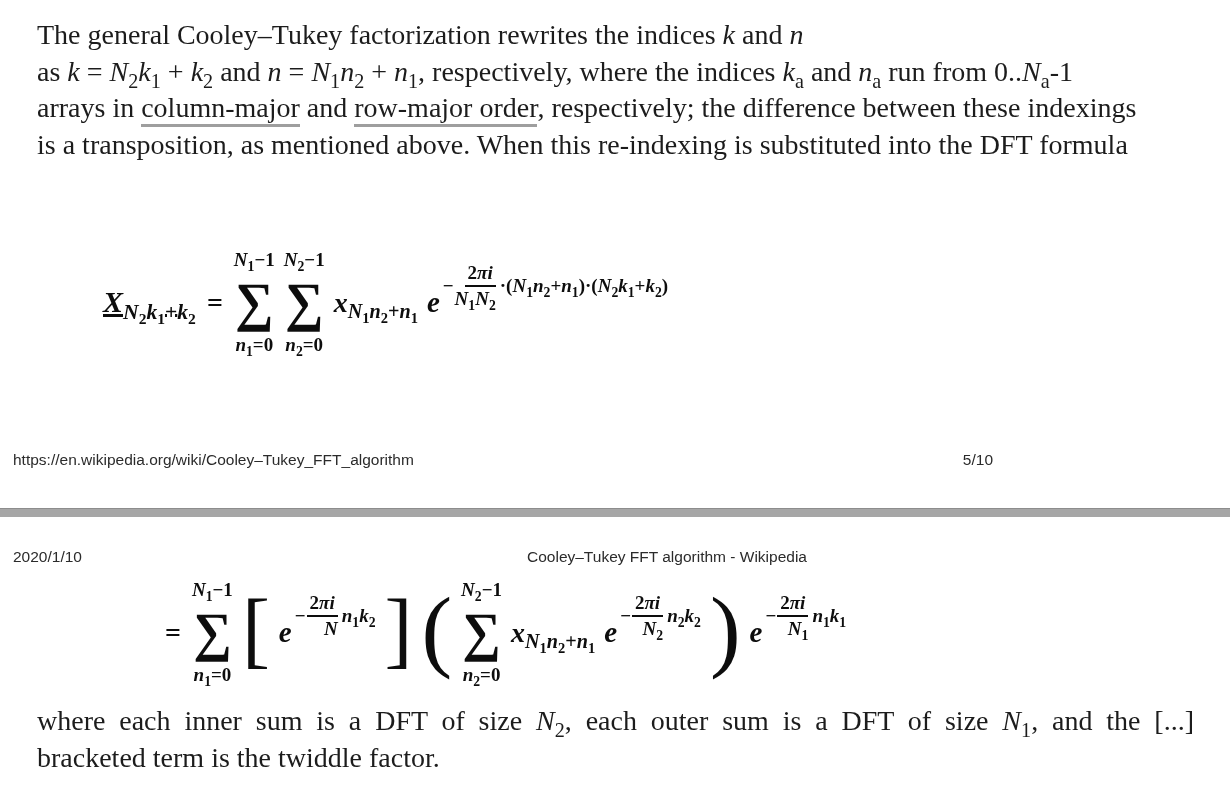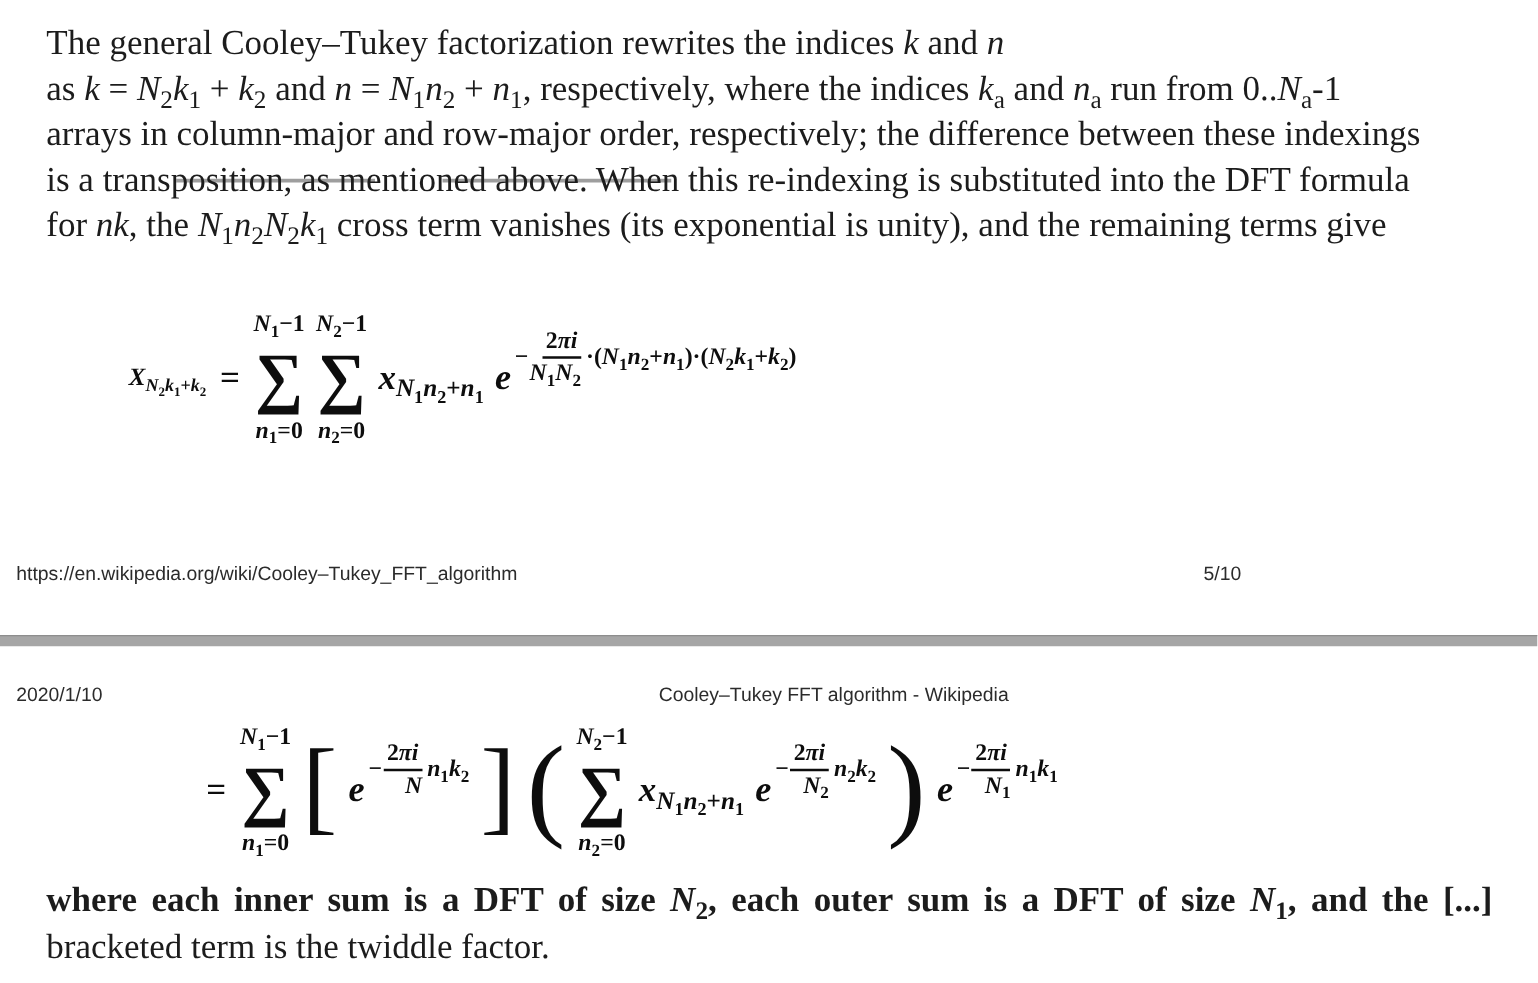--- a/index.html
+++ b/index.html
@@ -16,7 +16,7 @@
   .justify { text-align:justify; text-align-last:justify; white-space:normal;font-weight:bold; }
   .pline b { font-weight:normal; }
   sub { font-size:0.72em; line-height:0; }
-  .ulink { border-bottom:3px solid var(--link_underline,#9e9e9e); padding-bottom:20px; cursor:pointer; }
+  .ulink { border-bottom:3px solid var(--link_underline,#9e9e9e); padding-bottom:1px; cursor:pointer; }
 
   
   .meta { font-family:Liberation Sans, sans-serif; font-size:15.5px; color:var(--meta_text,#2b2b2b); }

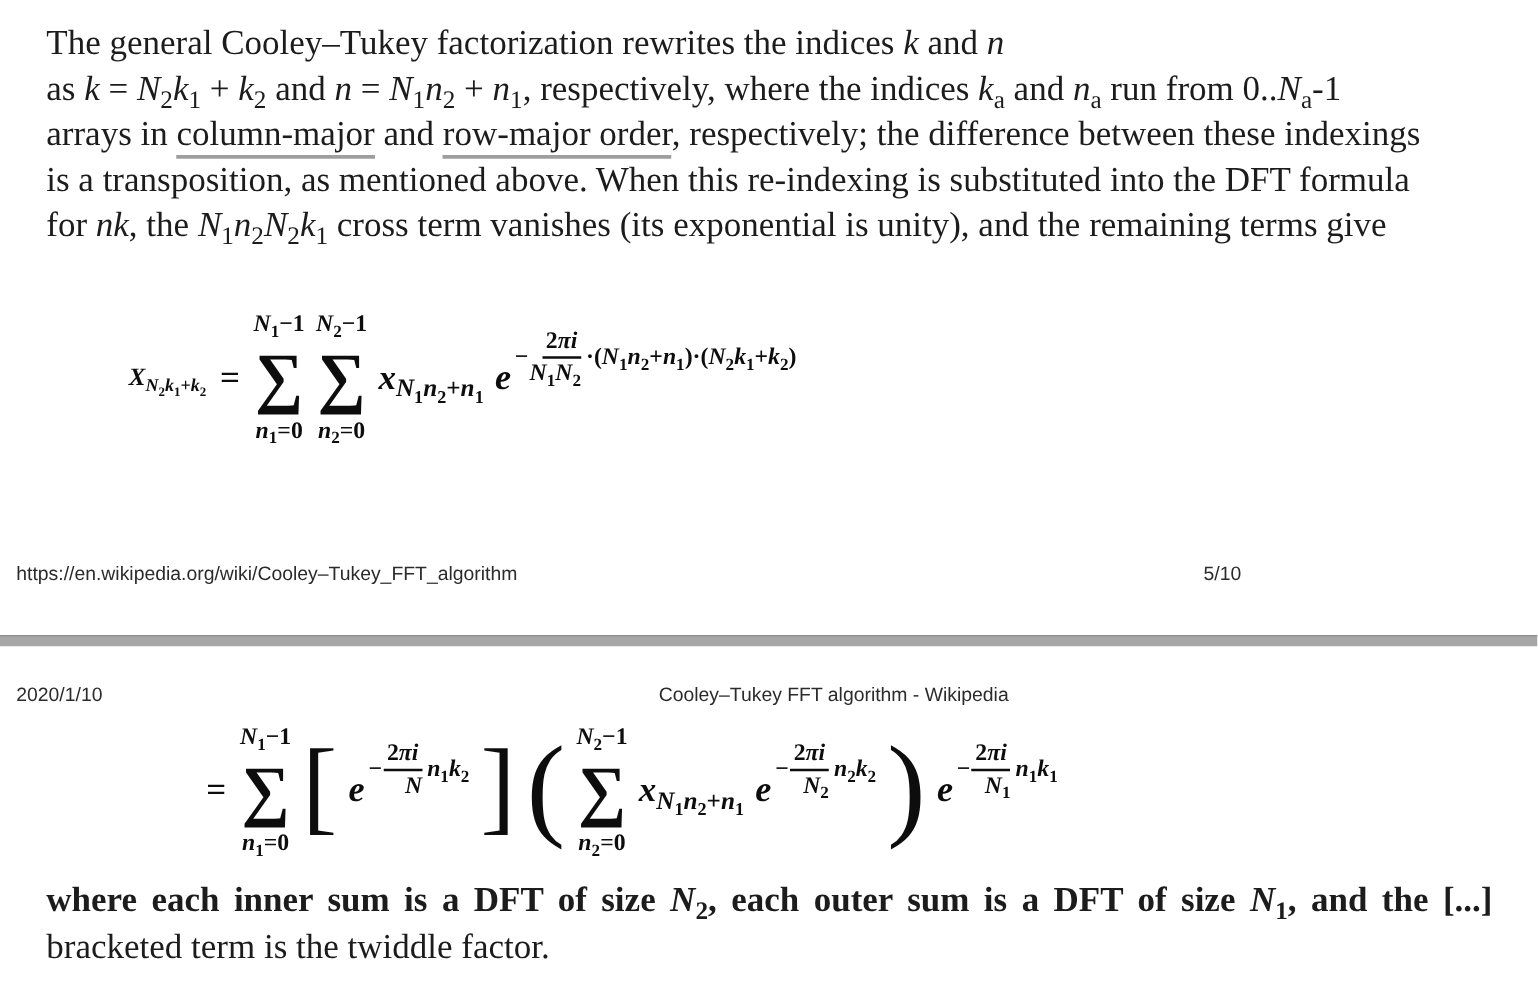--- a/index.html
+++ b/index.html
@@ -63,7 +63,6 @@
         <span>arrays in </span><span class="ulink">column-major</span><span> and </span><span class="ulink">row-major order</span><span>, respectively; the difference between these indexings</span>
       </div>
       <div class="pline">is a transposition, as mentioned above. When this re-indexing is substituted into the DFT formula</div>
-      <div class="pline">for <i>nk</i>, the <b><i>N</i><sub>1</sub><i>n</i><sub>2</sub><i>N</i><sub>2</sub><i>k</i><sub>1</sub></b> cross term vanishes (its exponential is unity), and the remaining terms give</div>
     </div>
 
     <div class="formula f1">

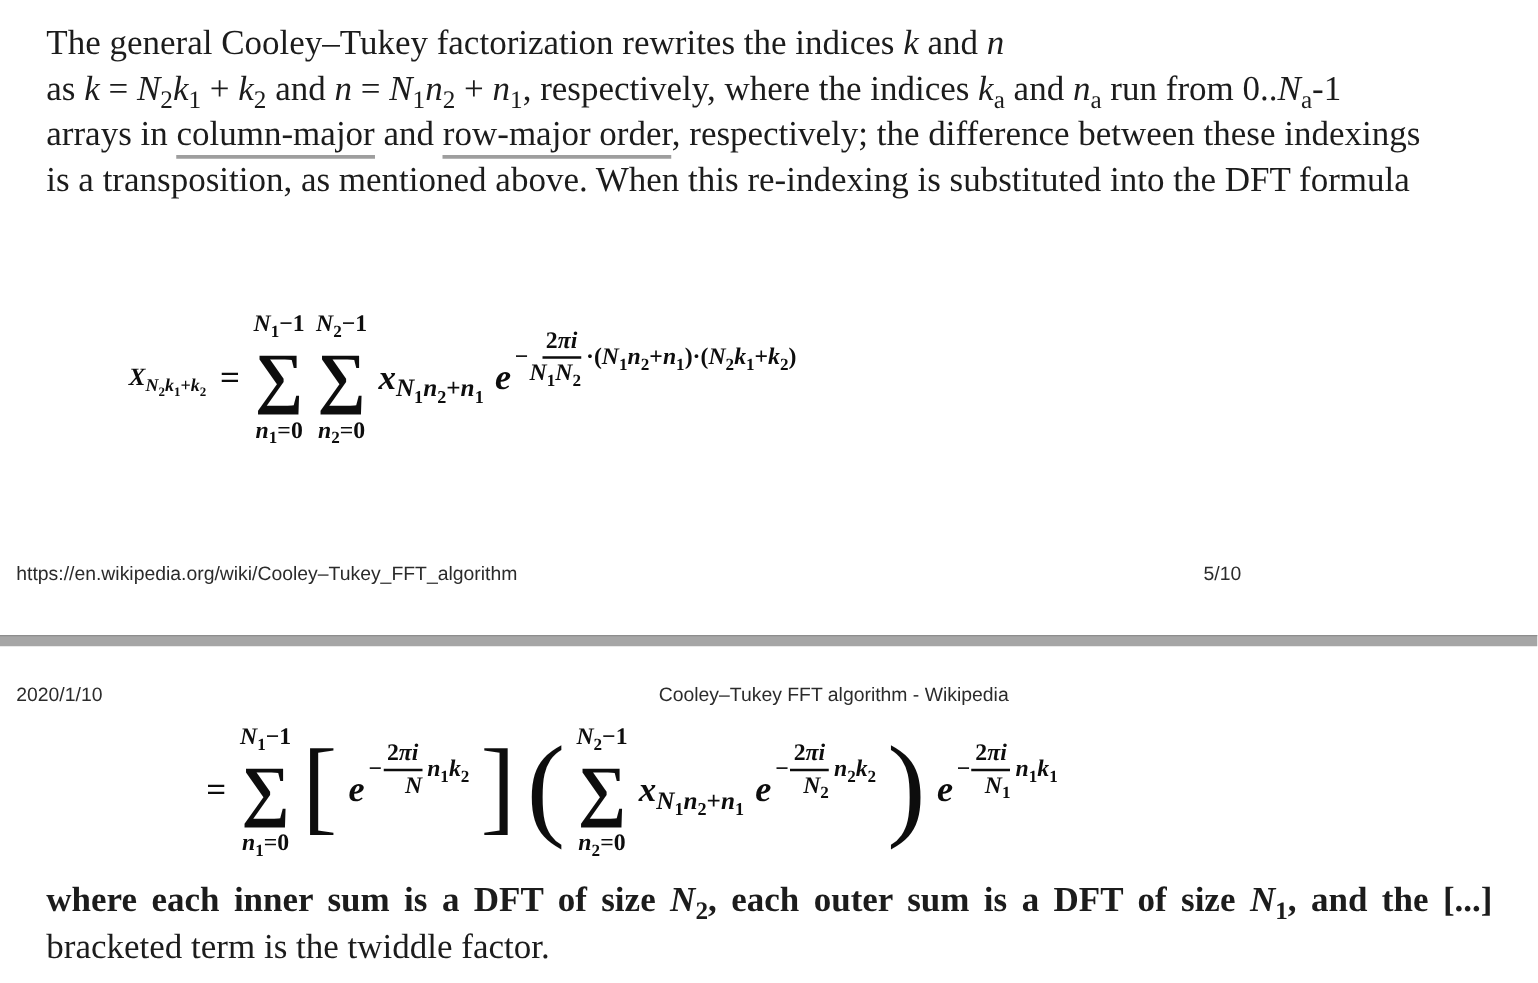--- a/index.html
+++ b/index.html
@@ -33,7 +33,7 @@
              font-weight:bold; color:#0d0d0d; font-size:28px; }
   .f1 { left:103px; top:250px; }
   .f2 { left:163px; top:580px; }
-  .lhs { font-size:20px; }
+  .lhs { font-size:30px;text-decoration:underline; }
   .eq  { padding:0 2px; }
   .sum { display:flex; flex-direction:column; align-items:center; line-height:1; gap:11px; }
   .sigma { font-size:54px; line-height:0.8; font-weight:bold; }

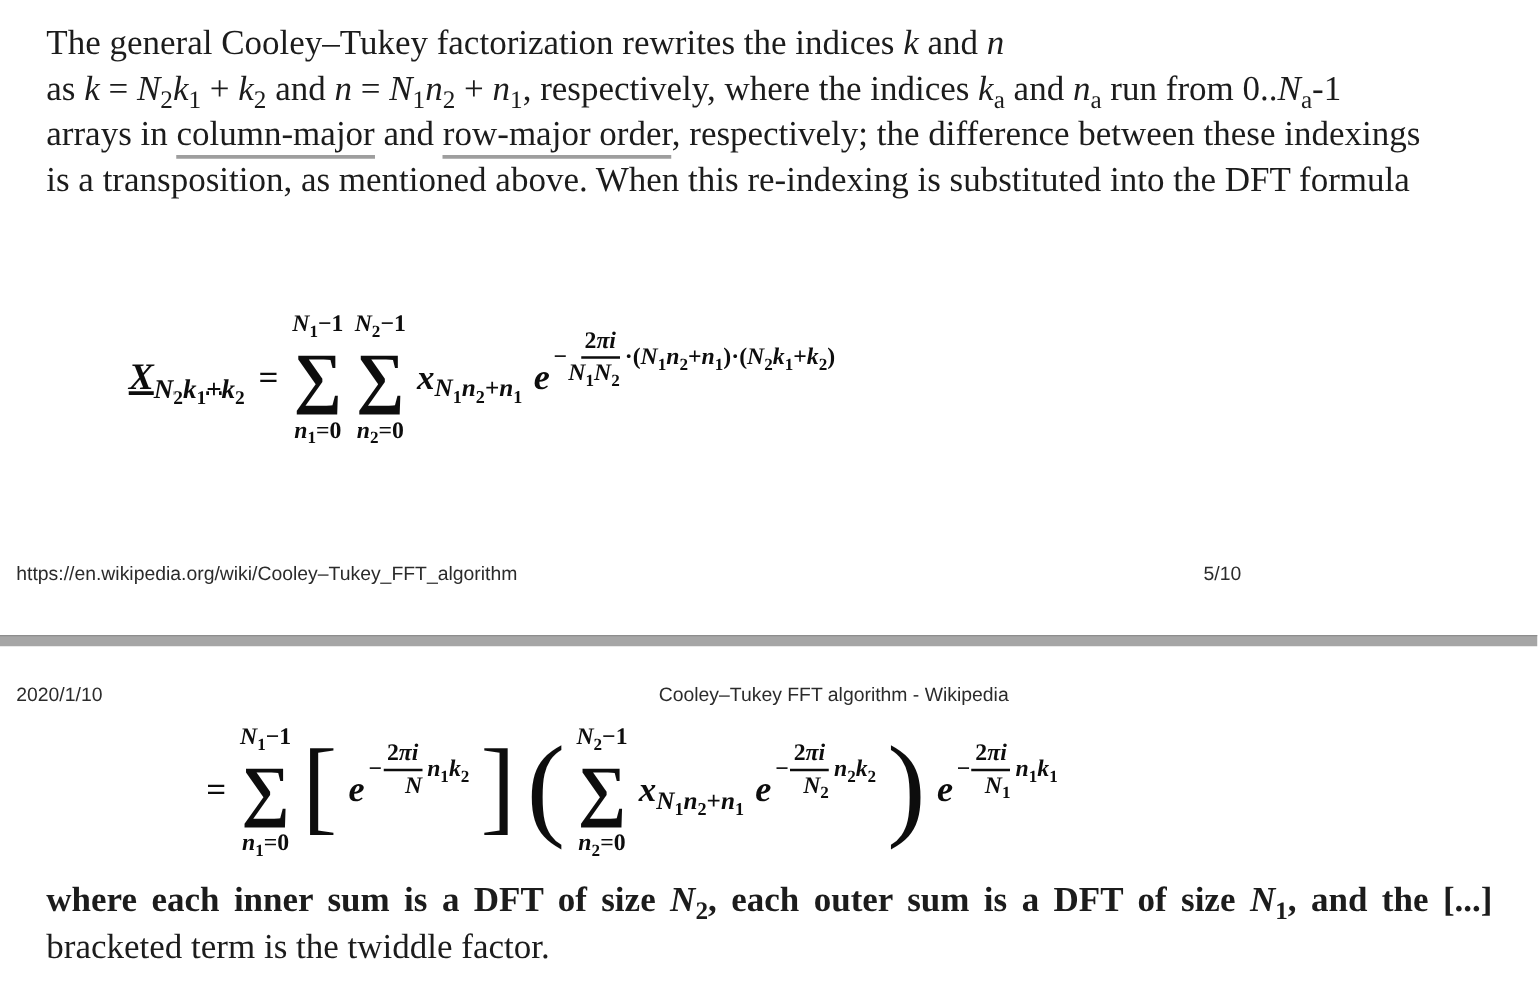--- a/index.html
+++ b/index.html
@@ -13,7 +13,7 @@
   #para5 { left:37px; top:17px; width:1165px; font-size:28px; line-height:36.6px; }
   #para6 { left:37px; top:702px; width:1157px; font-size:28px; line-height:37px; }
   .pline { white-space:nowrap; }
-  .justify { text-align:justify; text-align-last:justify; white-space:normal;font-weight:bold; }
+  .justify { text-align:justify; text-align-last:justify; white-space:normal; }
   .pline b { font-weight:normal; }
   sub { font-size:0.72em; line-height:0; }
   .ulink { border-bottom:3px solid var(--link_underline,#9e9e9e); padding-bottom:1px; cursor:pointer; }

